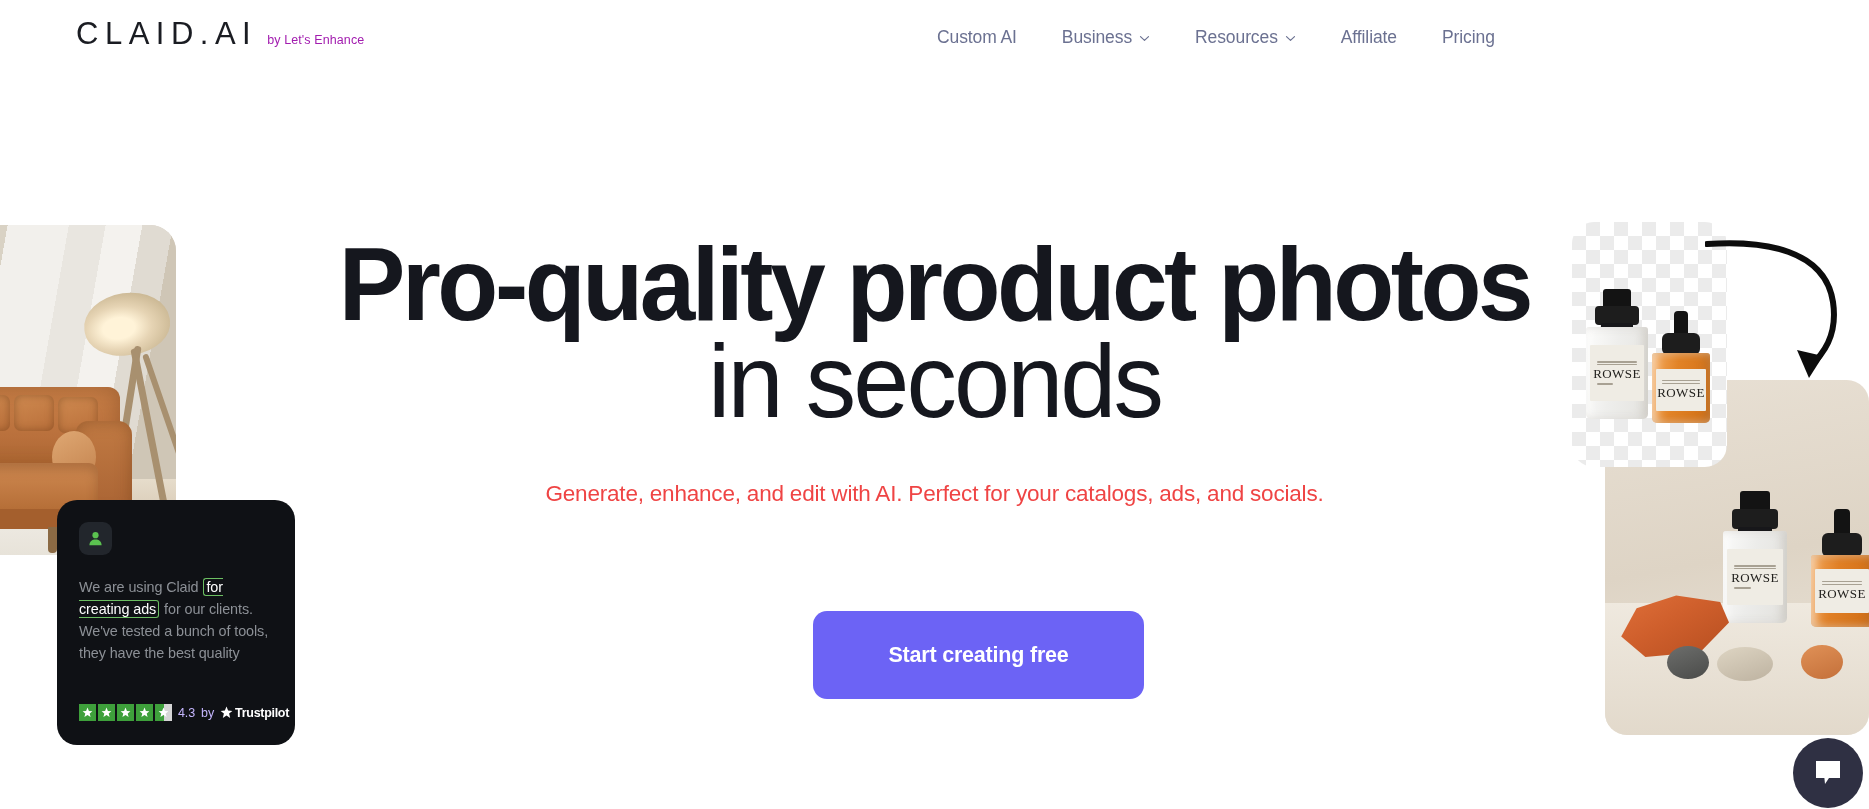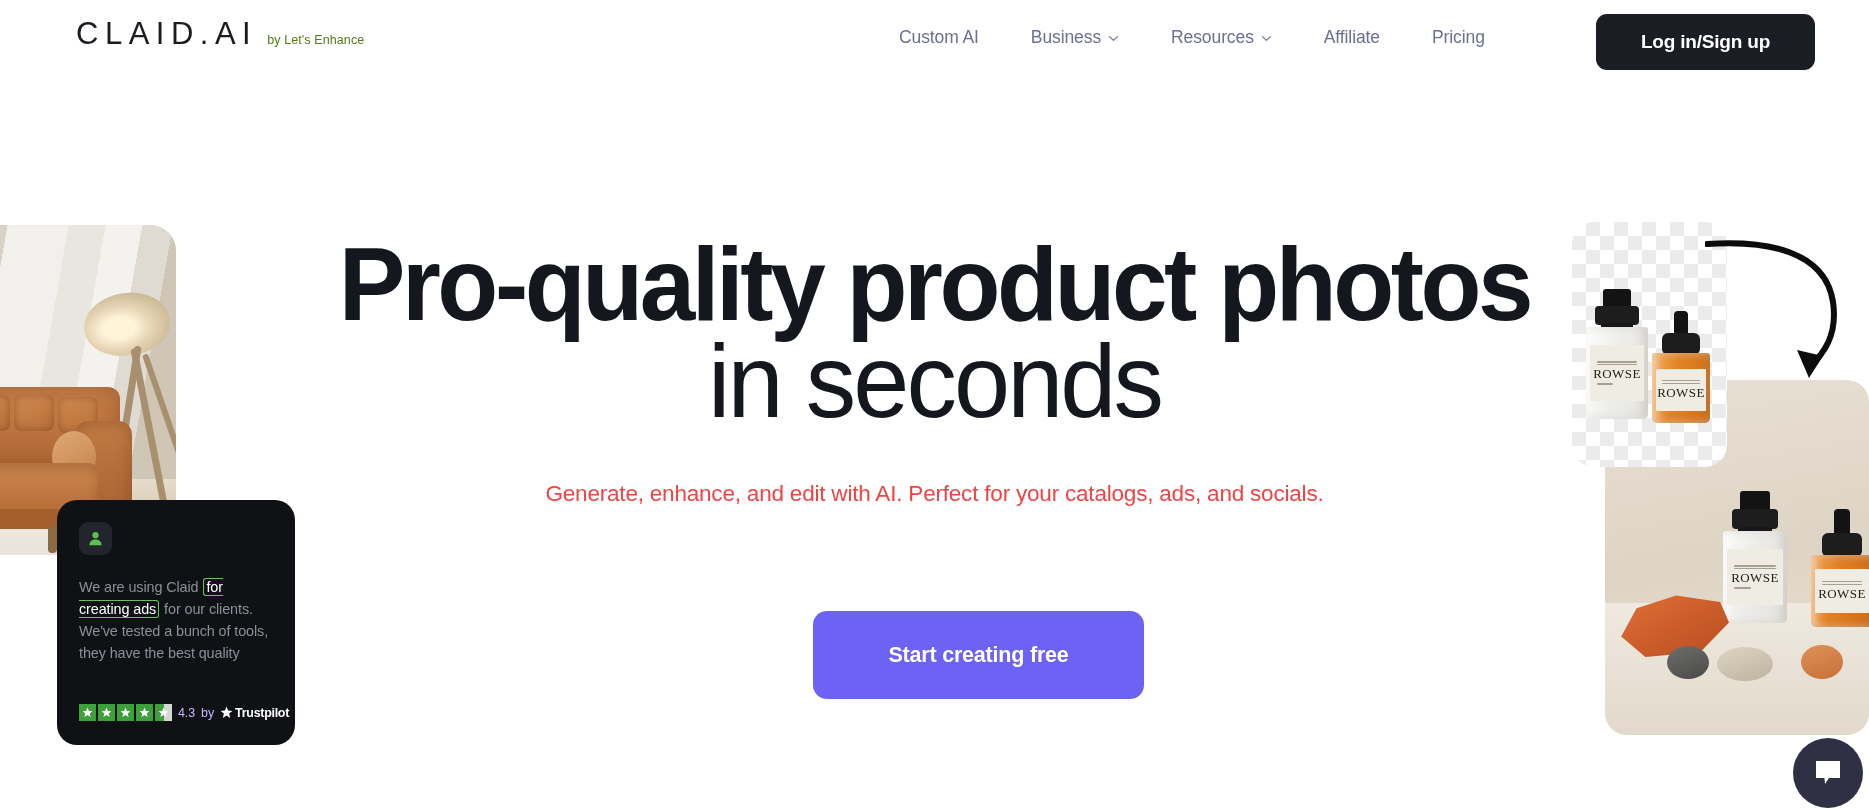--- a/index.html
+++ b/index.html
@@ -23,7 +23,7 @@
     font-family:"Liberation Sans", sans-serif;
   }
   .logo-sub {
-    font-size:12.5px; color:#4d7c0f; margin-left:10px;
+    font-size:12.5px; color:#a21caf; margin-left:10px;
     margin-bottom:2px; letter-spacing:0.1px; font-weight:400;
   }
 

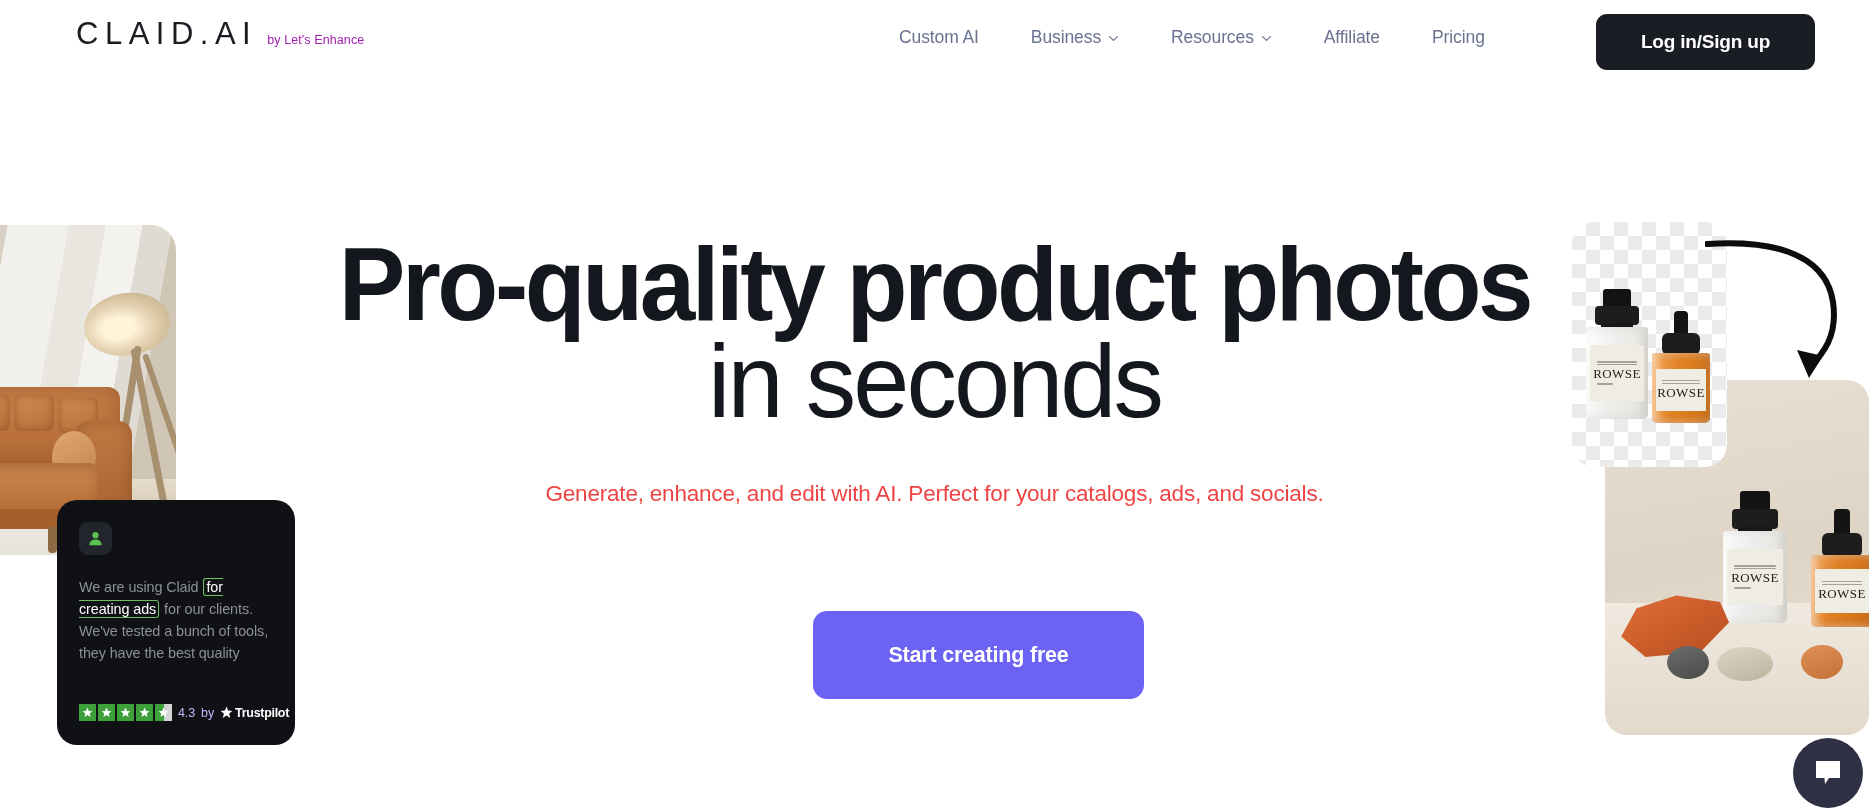--- a/index.html
+++ b/index.html
@@ -27,7 +27,7 @@
     margin-bottom:2px; letter-spacing:0.1px; font-weight:400;
   }
 
-  .nav { position:absolute; left:880px; top:27px; display:flex; align-items:flex-start; gap:14px; }
+  .nav { position:absolute; left:918px; top:27px; display:flex; align-items:flex-start; gap:7px; }
   .nav-item {
     display:flex; align-items:center; gap:7px;
     font-size:17.5px; color:#6b7191; font-weight:400;

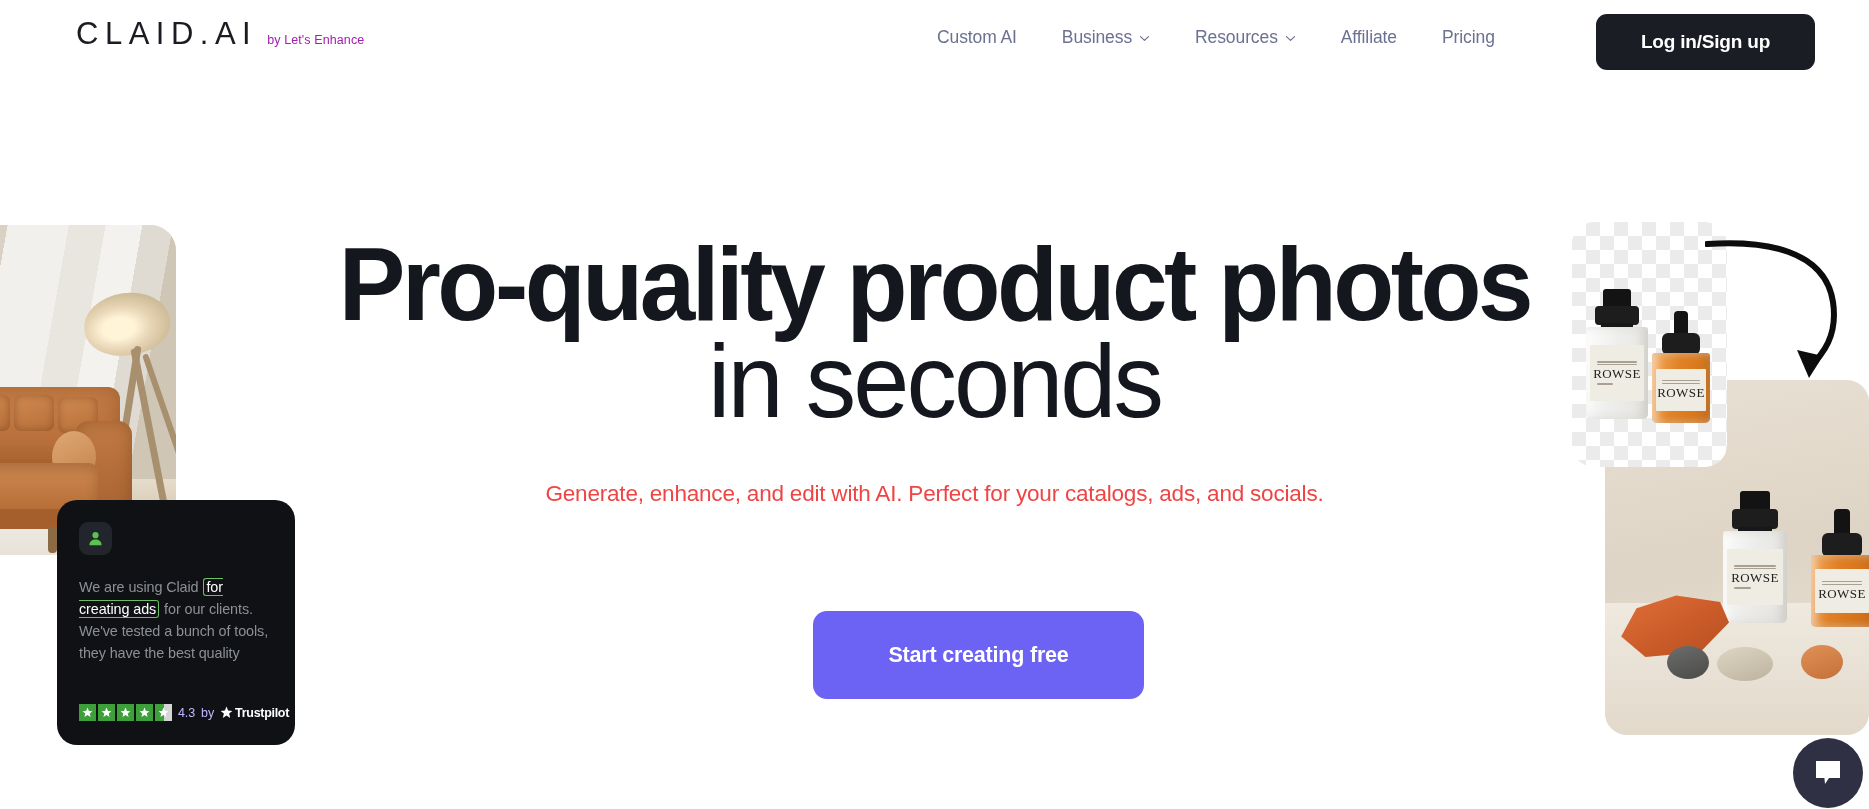--- a/index.html
+++ b/index.html
@@ -282,7 +282,6 @@
       </div>
     </nav>
 
-    <button class="login-btn">Log in/Sign up</button>
   </div>
 
   <div class="sofa">

